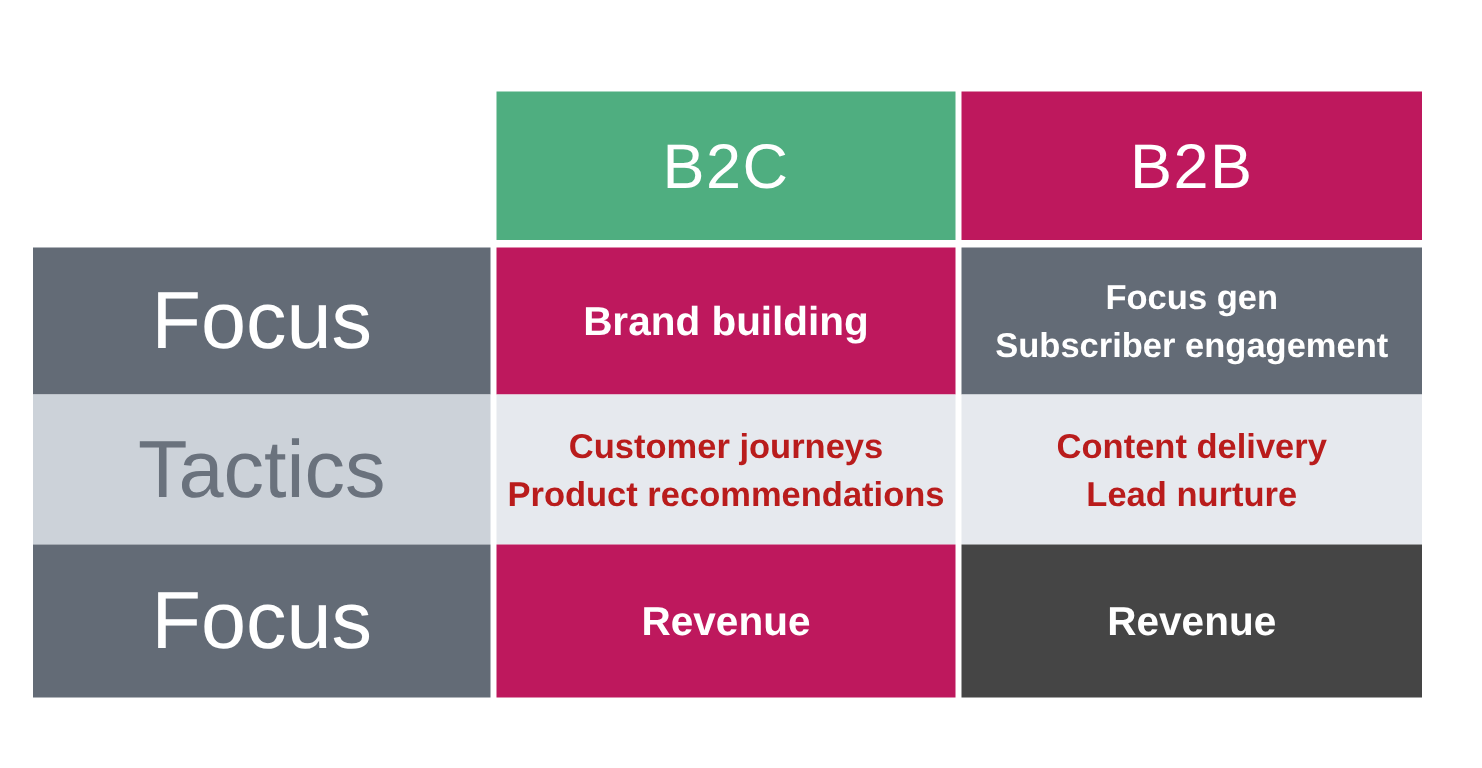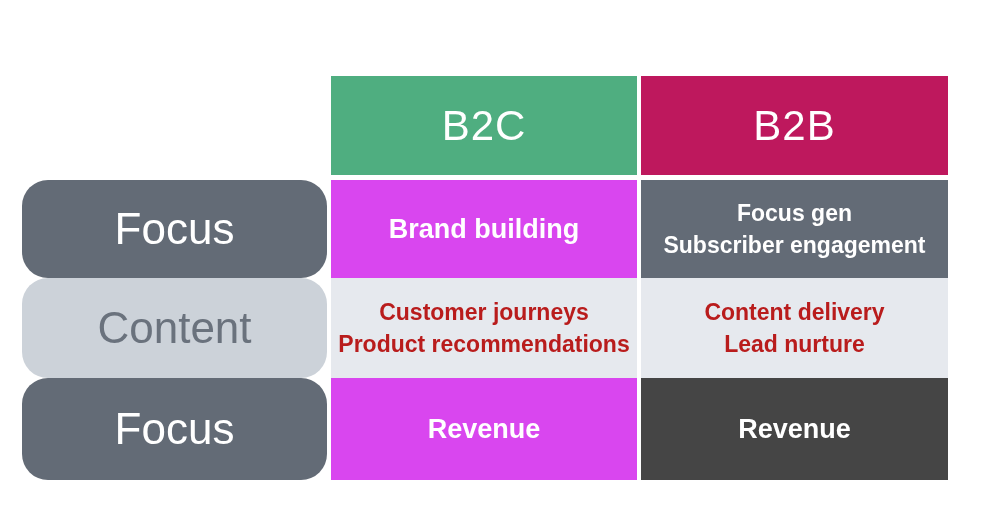--- a/index.html
+++ b/index.html
@@ -17,7 +17,7 @@
   .grid {
     position: absolute;
     left: 22px;
-    top: 76px;
+    top: 61px;
     display: grid;
     grid-template-columns: 305px 306px 307px;
     grid-template-rows: 99px 5px 98px 100px 102px;

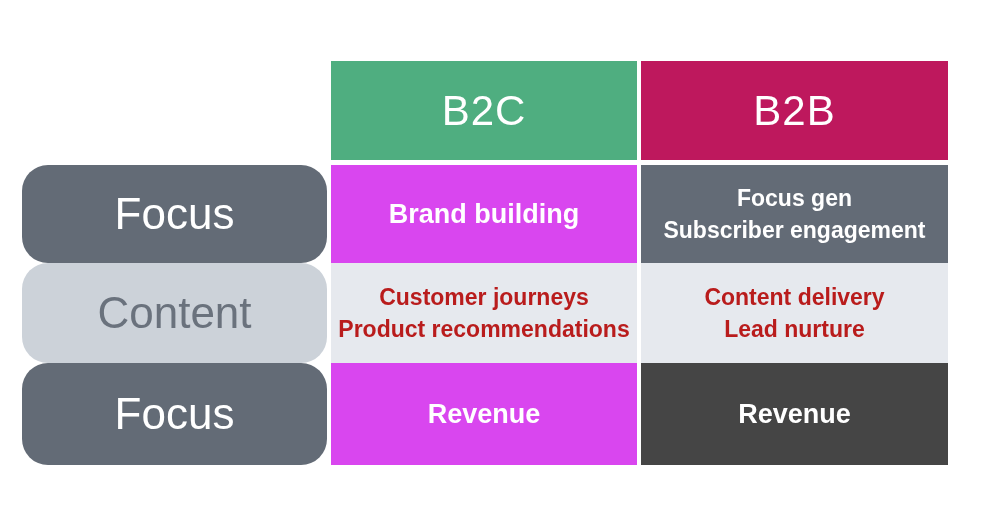--- a/index.html
+++ b/index.html
@@ -42,9 +42,8 @@
   
   .rowlabel {
     grid-column: 1;
-    font-size: 44px;
+    font-size: 54px;
     font-weight: 400;
-    border-radius: 26px;
   }
   .dark-label  { background: #636b76; color: #ffffff; }
   .light-label { background: #ccd2d9; color: #6a727d; }

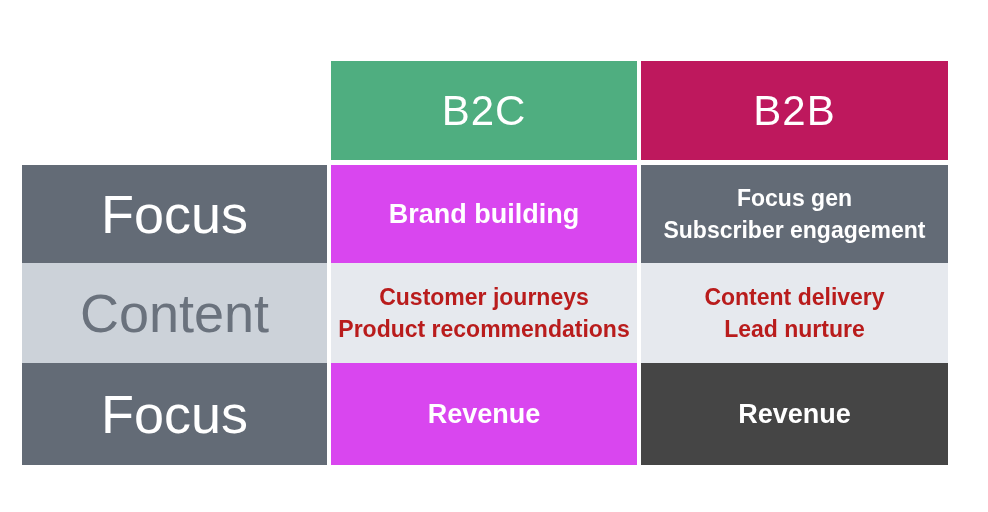--- a/index.html
+++ b/index.html
@@ -50,7 +50,7 @@
   
   .body-lg { font-size: 27px; font-weight: 700; }
   .body-sm { font-size: 23px; font-weight: 700; line-height: 1.4; }
-  .bg-medium   { background: #d946ef; color: #ffffff; }
+  .bg-medium   { background: #be185d; color: #ffffff; }
   .bg-dark     { background: #636b76; color: #ffffff; }
   .bg-pale     { background: #e6e9ee; color: #b91c1c; }
   .bg-charcoal { background: #454545; color: #ffffff; }

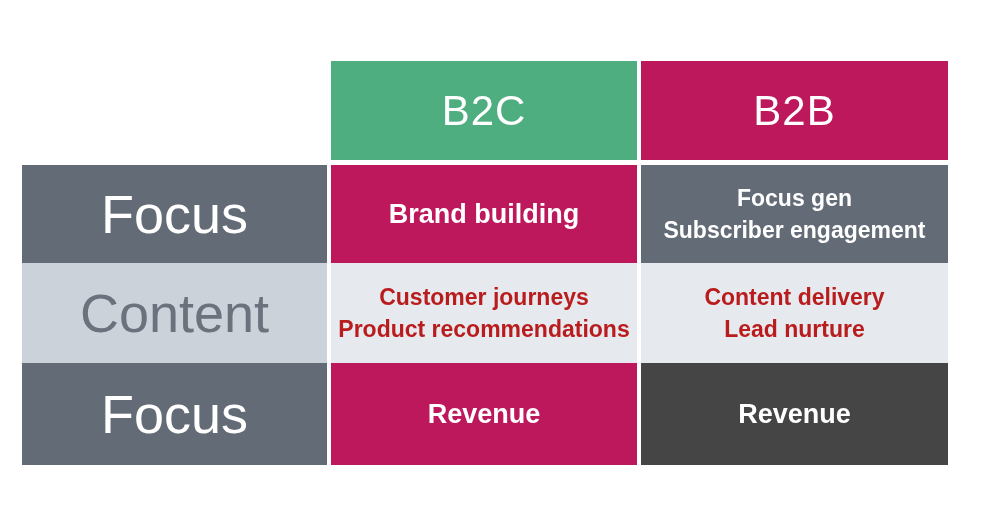--- a/index.html
+++ b/index.html
@@ -75,7 +75,7 @@
     <div class="cell body-sm bg-dark r1 c3">Focus gen
 Subscriber engagement</div>
 
-    <div class="cell rowlabel light-label r2 c1">Content</div>
+    <div class="cell rowlabel light-label r2 c1">Tactics</div>
     <div class="cell body-sm bg-pale r2 c2">Customer journeys
 Product recommendations</div>
     <div class="cell body-sm bg-pale r2 c3">Content delivery

